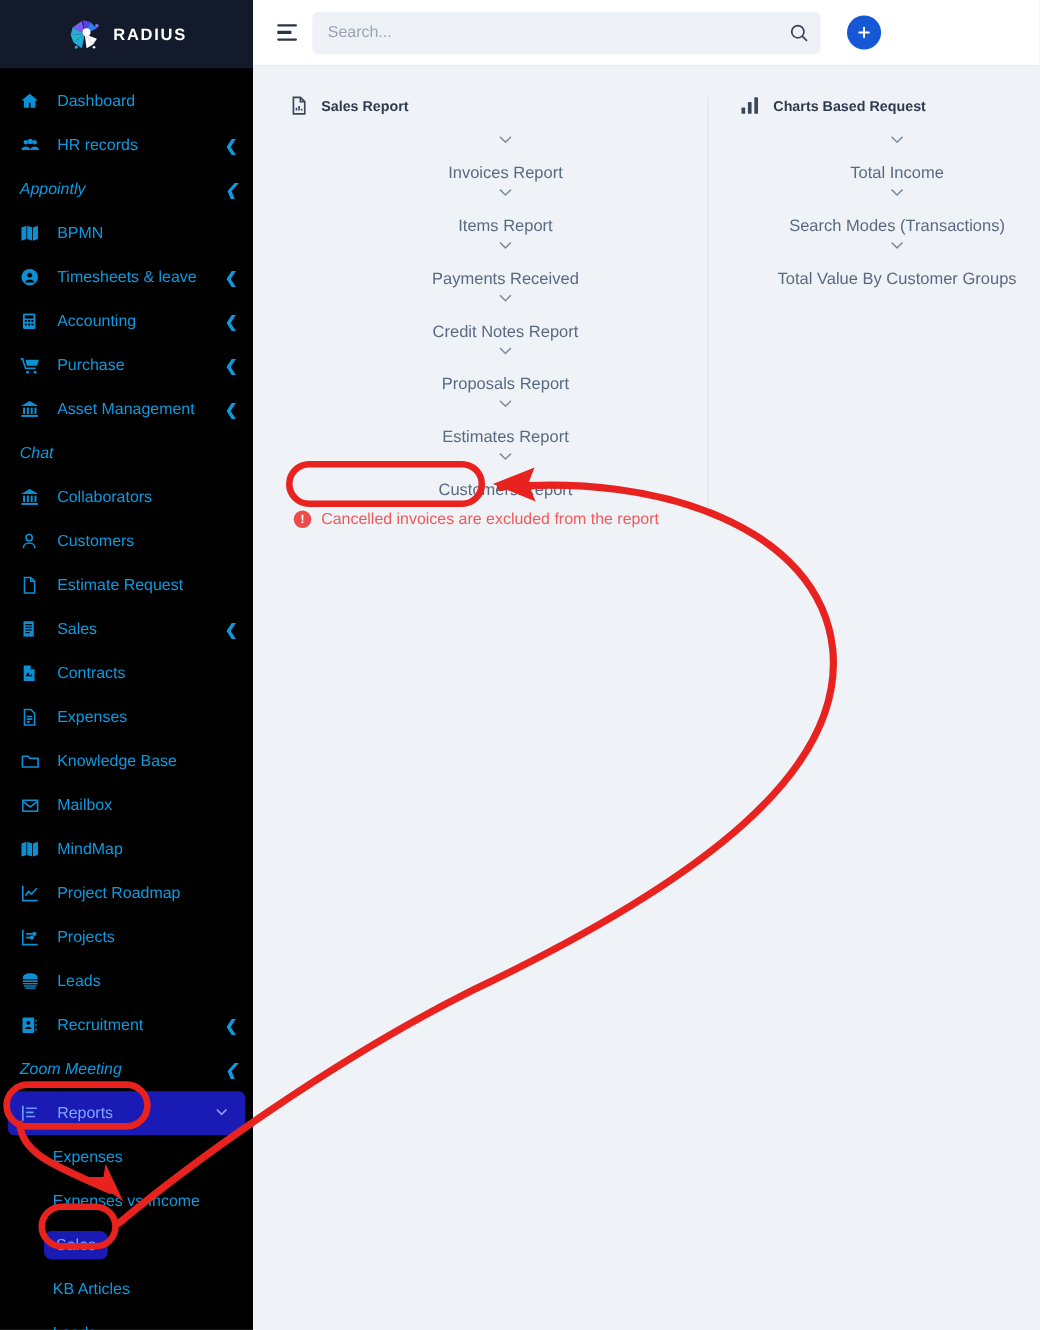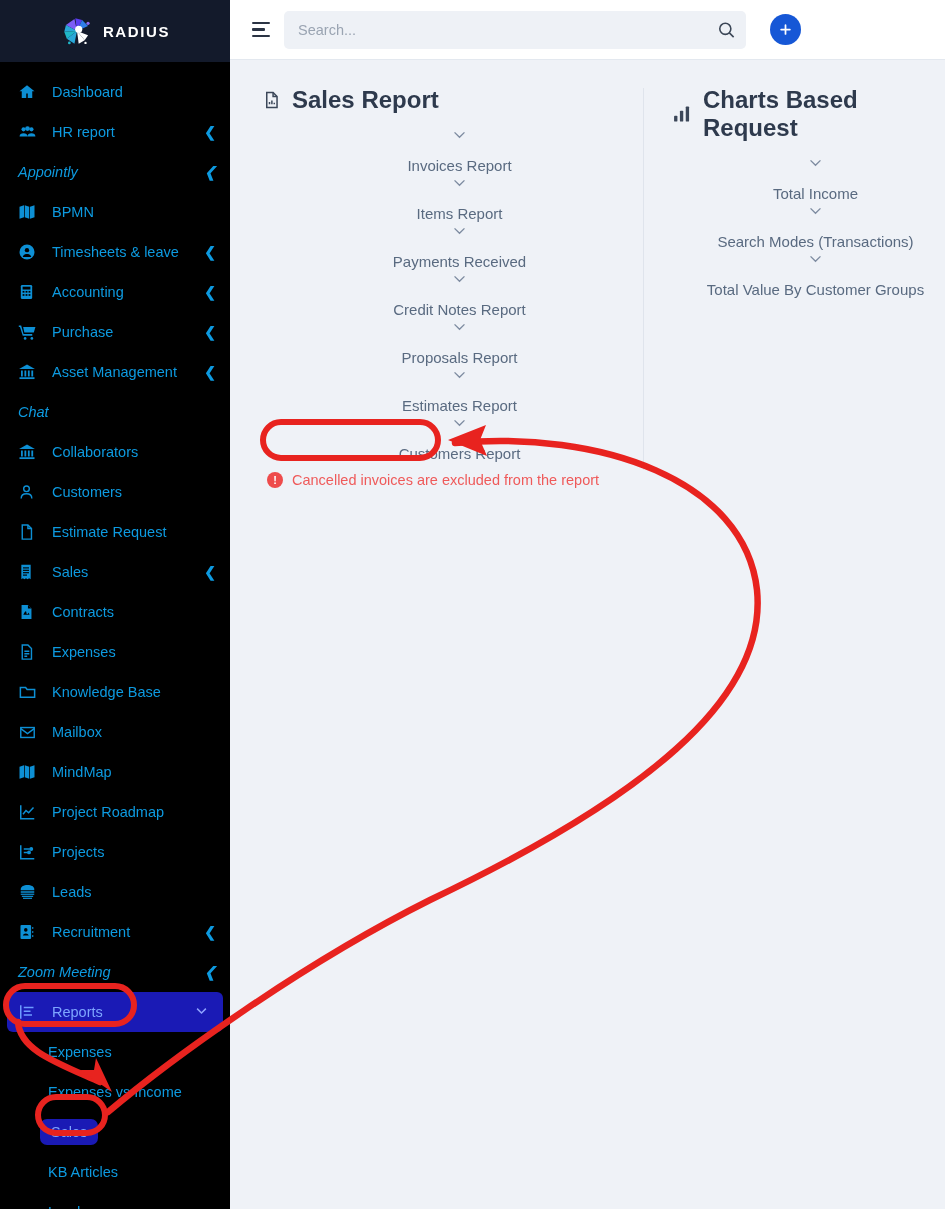--- a/index.html
+++ b/index.html
@@ -119,7 +119,7 @@
 
   .sec-title {
     display: flex; align-items: center; gap: 11px;
-    font-size: 24px; font-weight: bold; color: #2e3a4d;
+    font-size: 13px; font-weight: bold; color: #2e3a4d;
     margin-bottom: 12px;
   }
   .sec-title .sico { color: #3b4759; display: flex; }

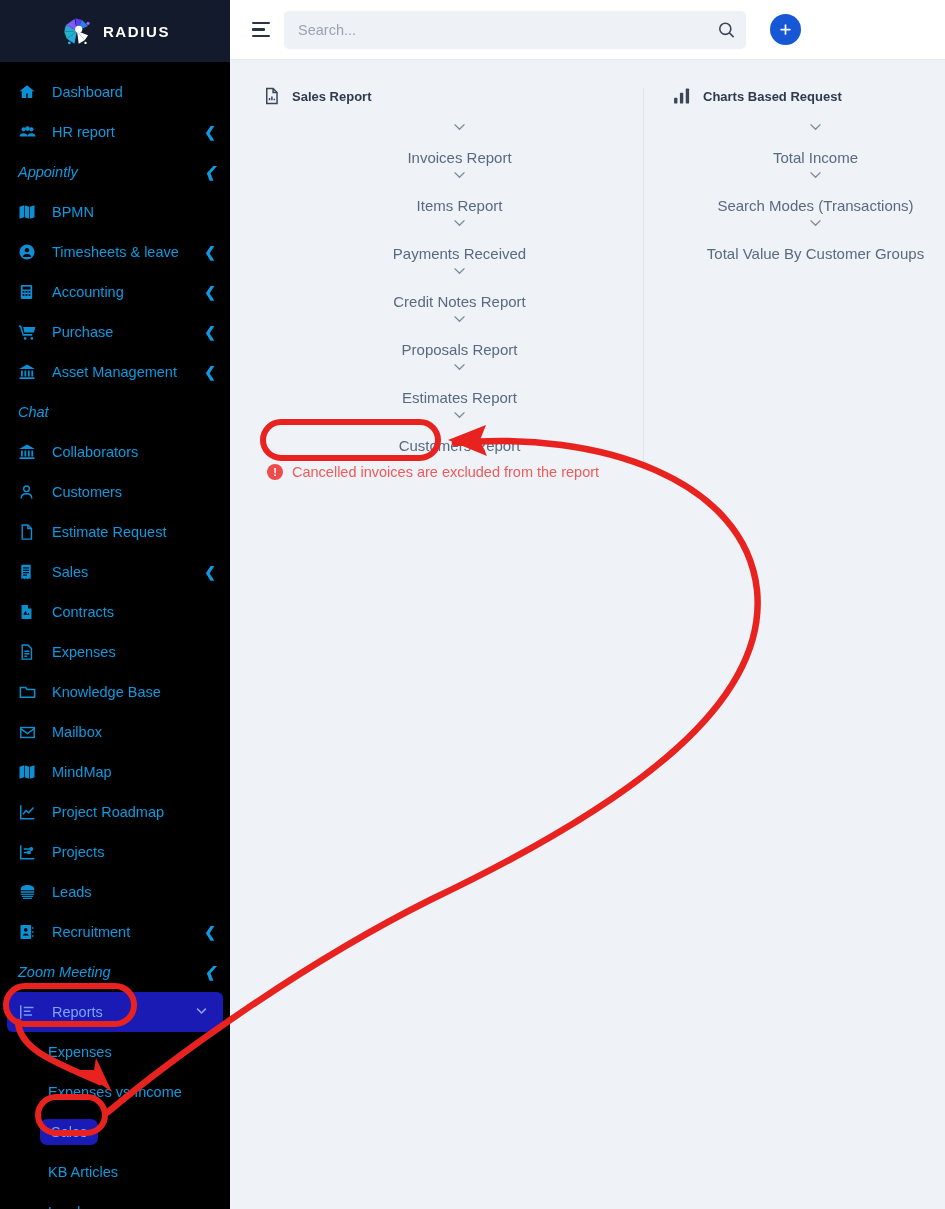--- a/index.html
+++ b/index.html
@@ -197,7 +197,7 @@
               <path d="M2 17c0-2.8 2.2-4.2 5-4.2s5 1.4 5 4.2zM12 17c0-2.8 2.2-4.2 5-4.2s5 1.4 5 4.2z"></path>
             </svg>
         </span>
-        <span class="nav-label">HR report</span>
+        <span class="nav-label">HR records</span>
         <span class="chev-left">❮</span>
       </div>
 

